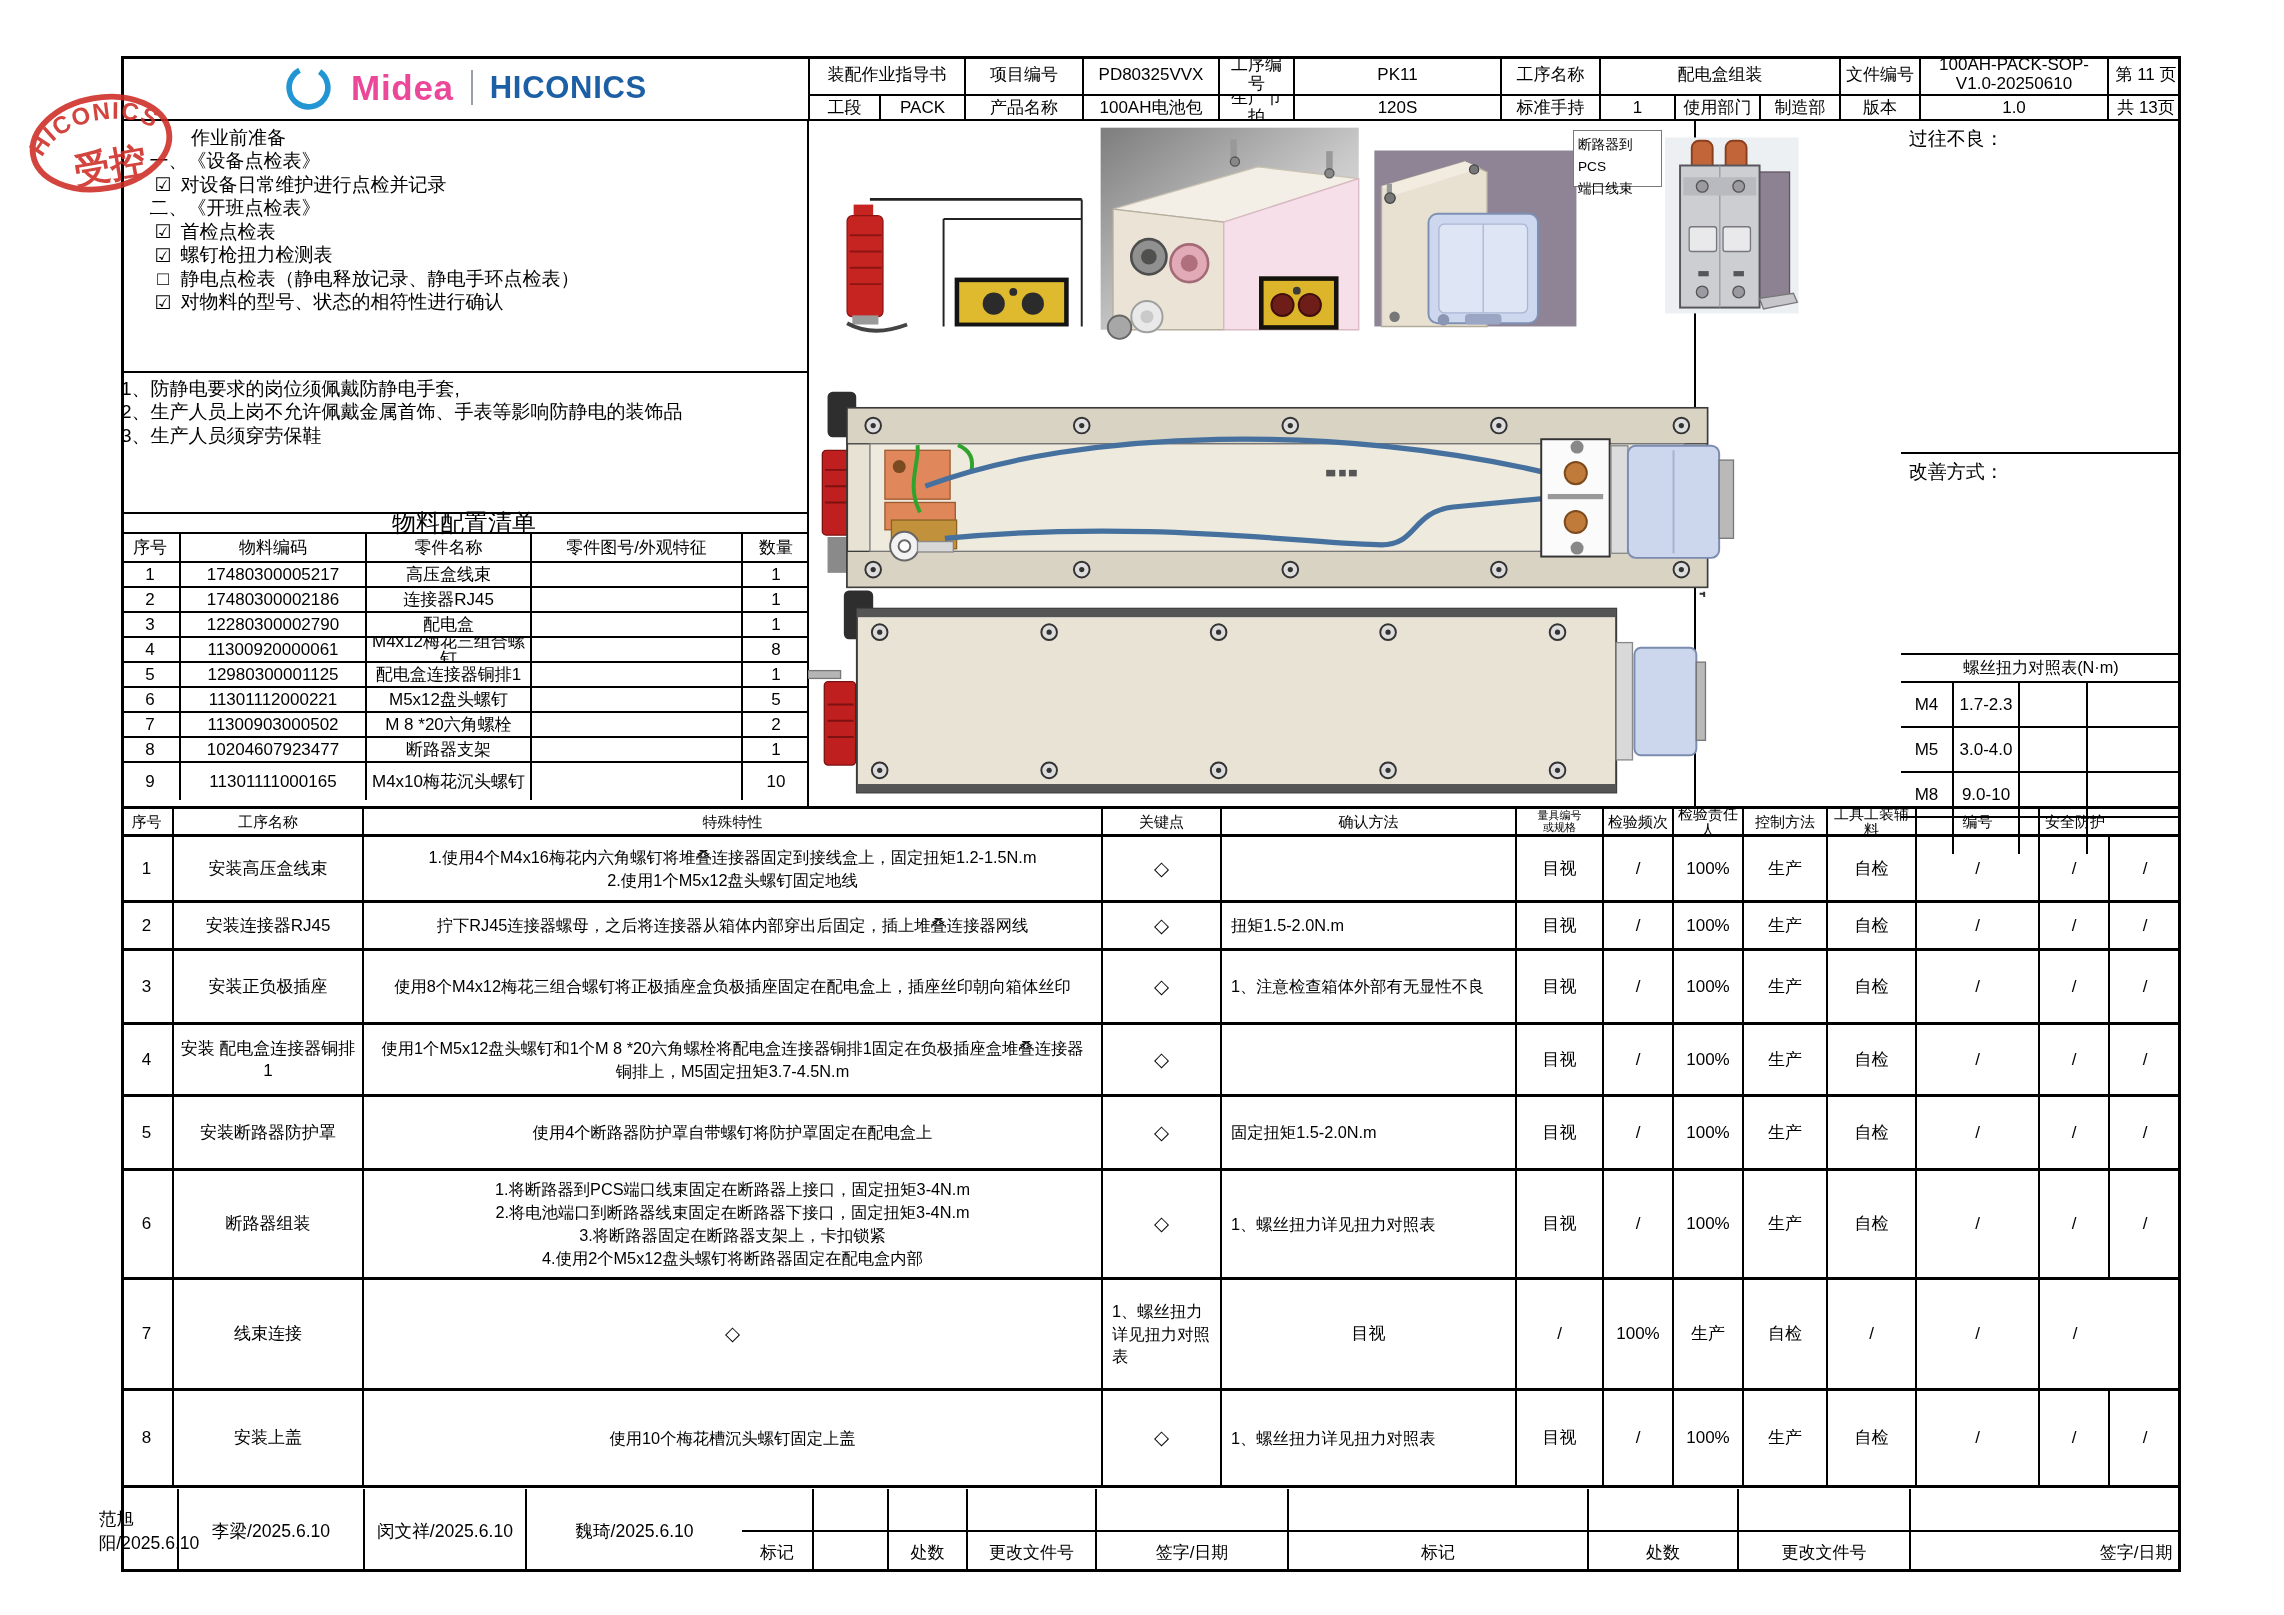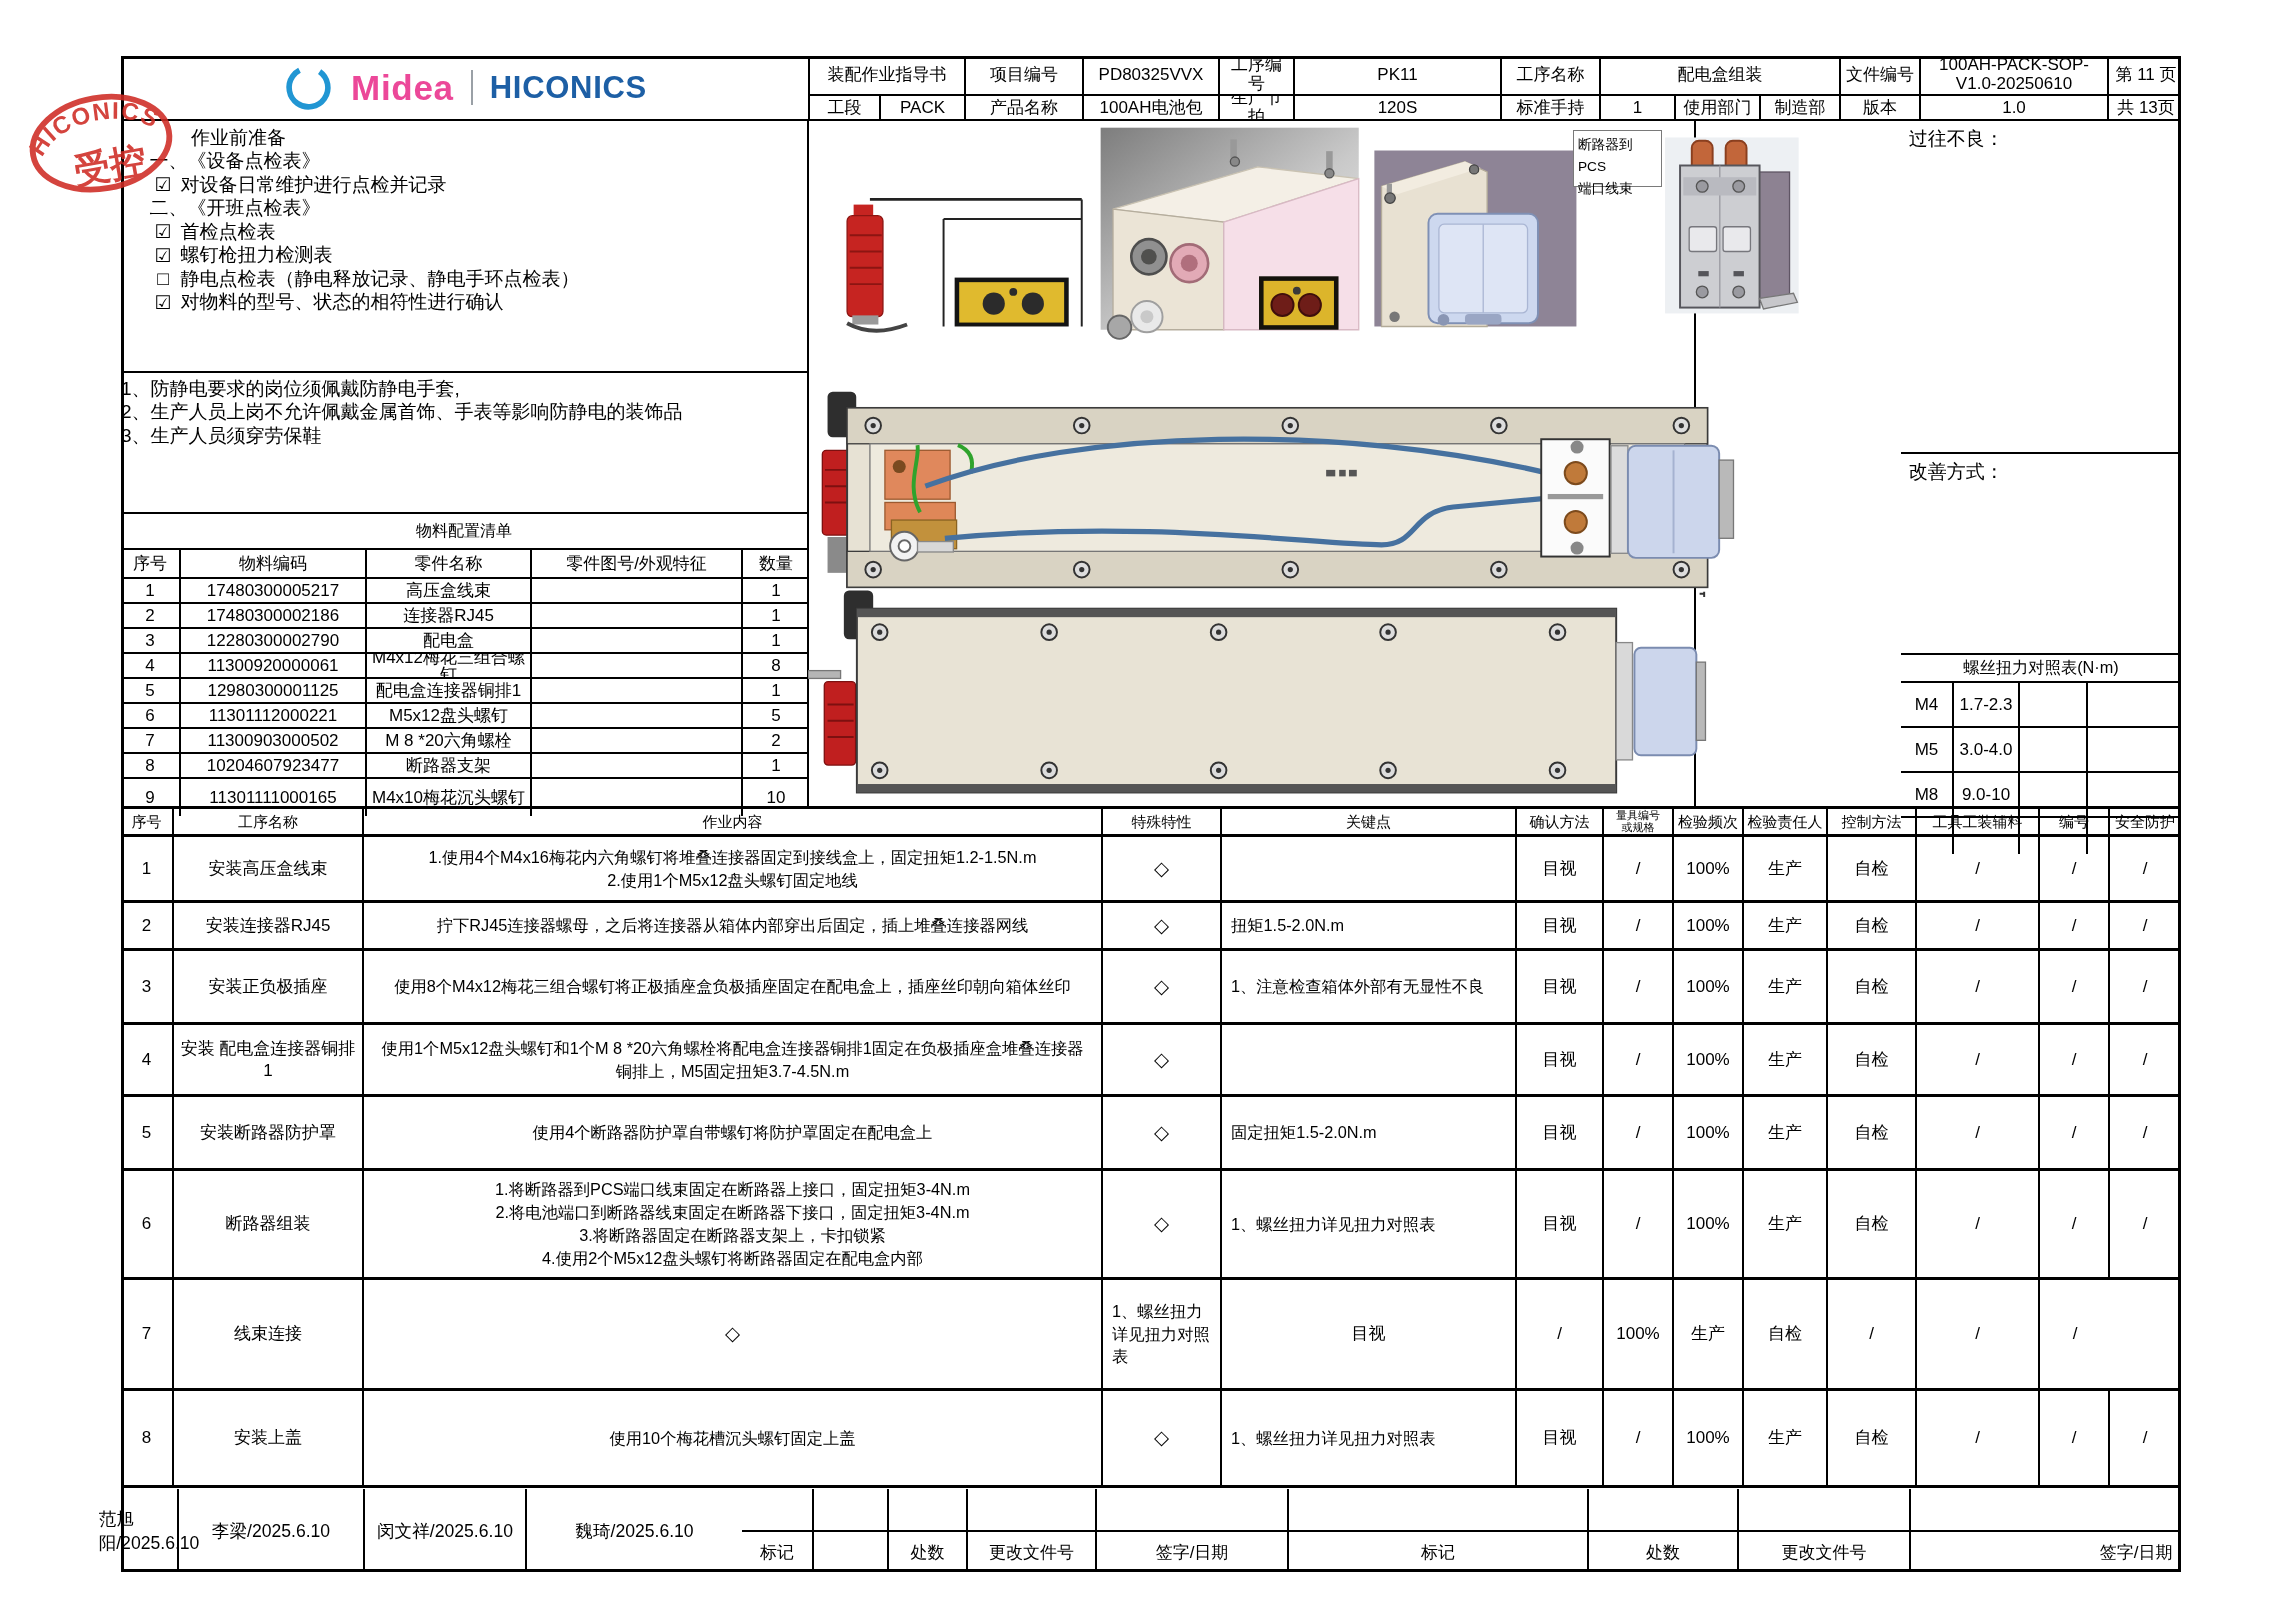--- a/index.html
+++ b/index.html
@@ -34,8 +34,8 @@
   .sec-notes{box-sizing:border-box;height:141px;border-bottom:2.6px solid #000;font-size:19px;padding-top:3.9px;}
   .sec-notes .title{margin-left:64px;height:25px;display:flex;align-items:center;}
   .materials{height:292px;font-size:17px;}
-  .m-title{height:36px;border-bottom:2px solid #000;display:flex;align-items:center;
-           justify-content:center;font-size:16px;box-sizing:border-box;}
+  .m-title{height:20px;border-bottom:2px solid #000;display:flex;align-items:center;
+           justify-content:center;font-size:24px;box-sizing:border-box;}
   .m-row{display:grid;grid-template-columns:60px 186px 165px 211px 66px;
          border-bottom:2px solid #000;box-sizing:border-box;height:25px;}
   .m-row.head{height:29px;}

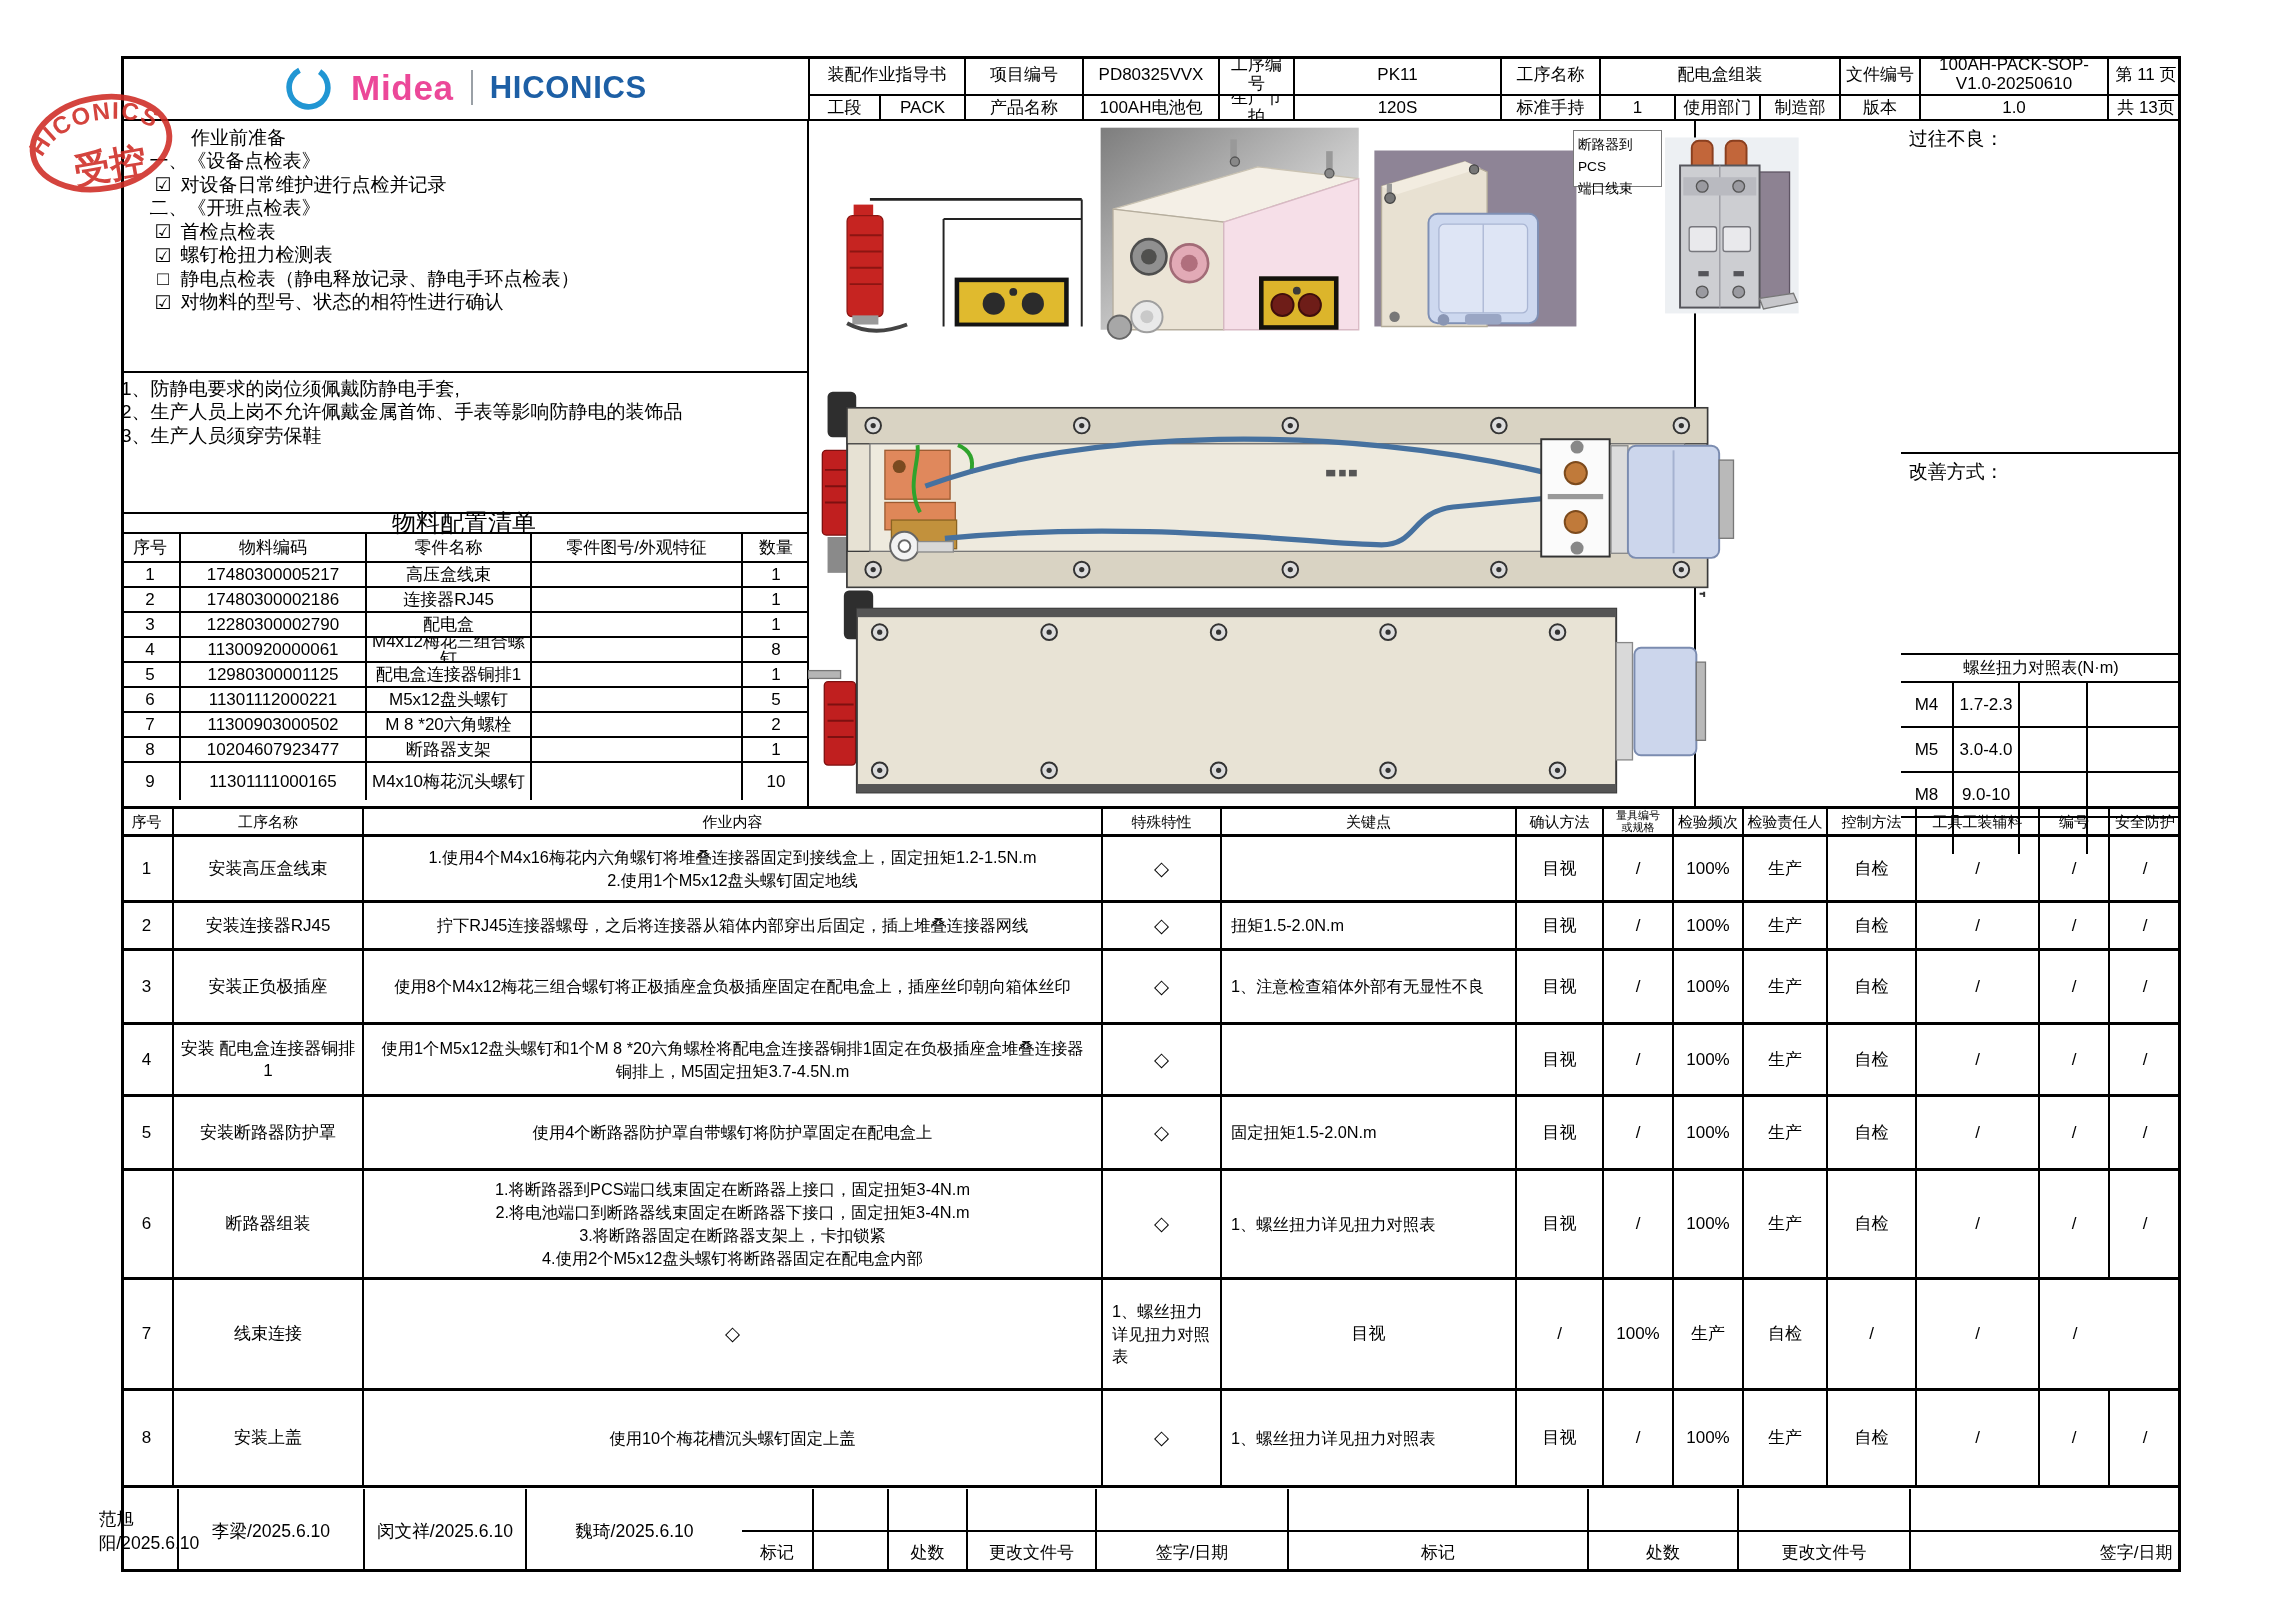--- a/index.html
+++ b/index.html
@@ -475,7 +475,6 @@
     <div class="p-row p-head">
       <div class="p-c">序号</div>
       <div class="p-c">工序名称</div>
-      <div class="p-c">作业内容</div>
       <div class="p-c">特殊特性</div>
       <div class="p-c">关键点</div>
       <div class="p-c">确认方法</div>

